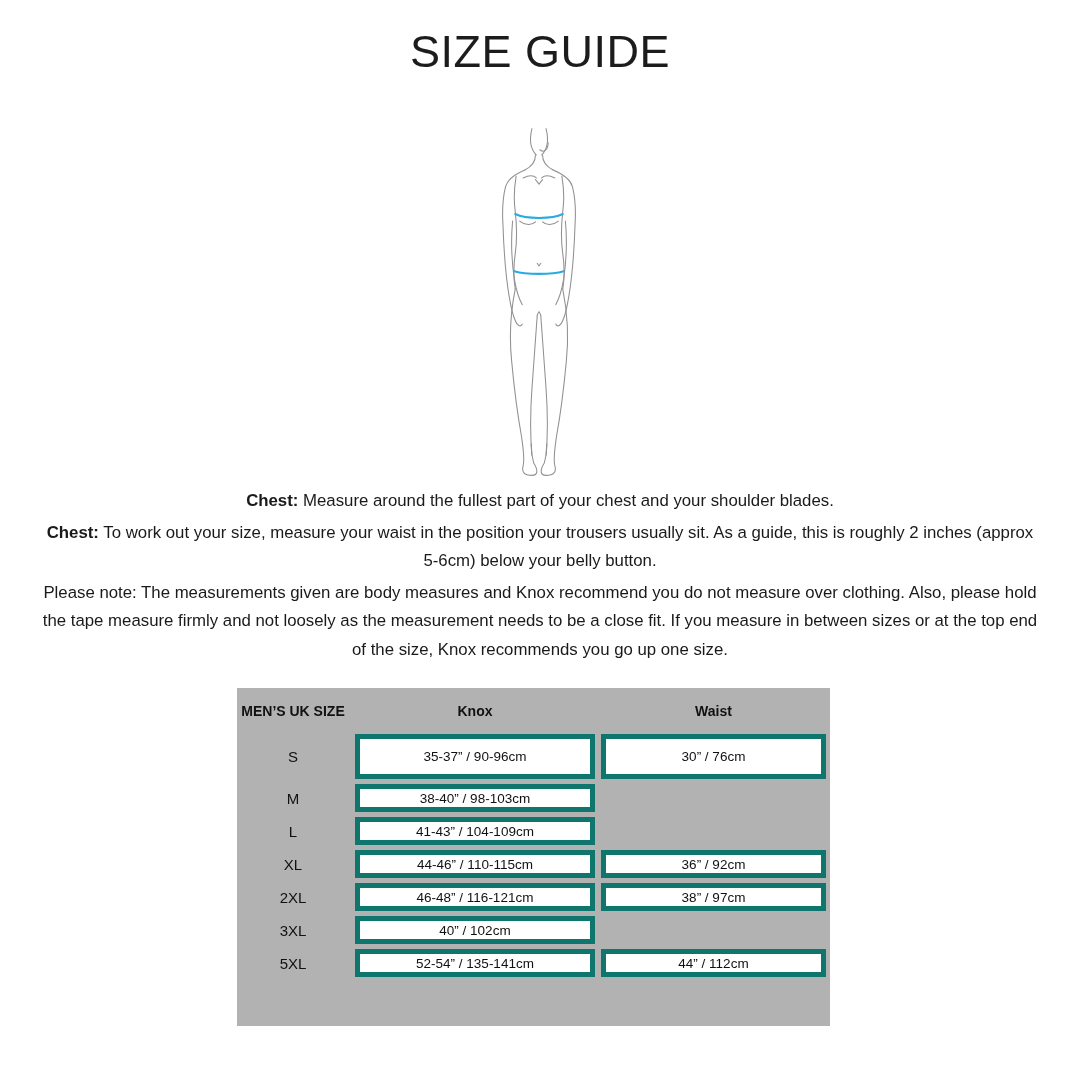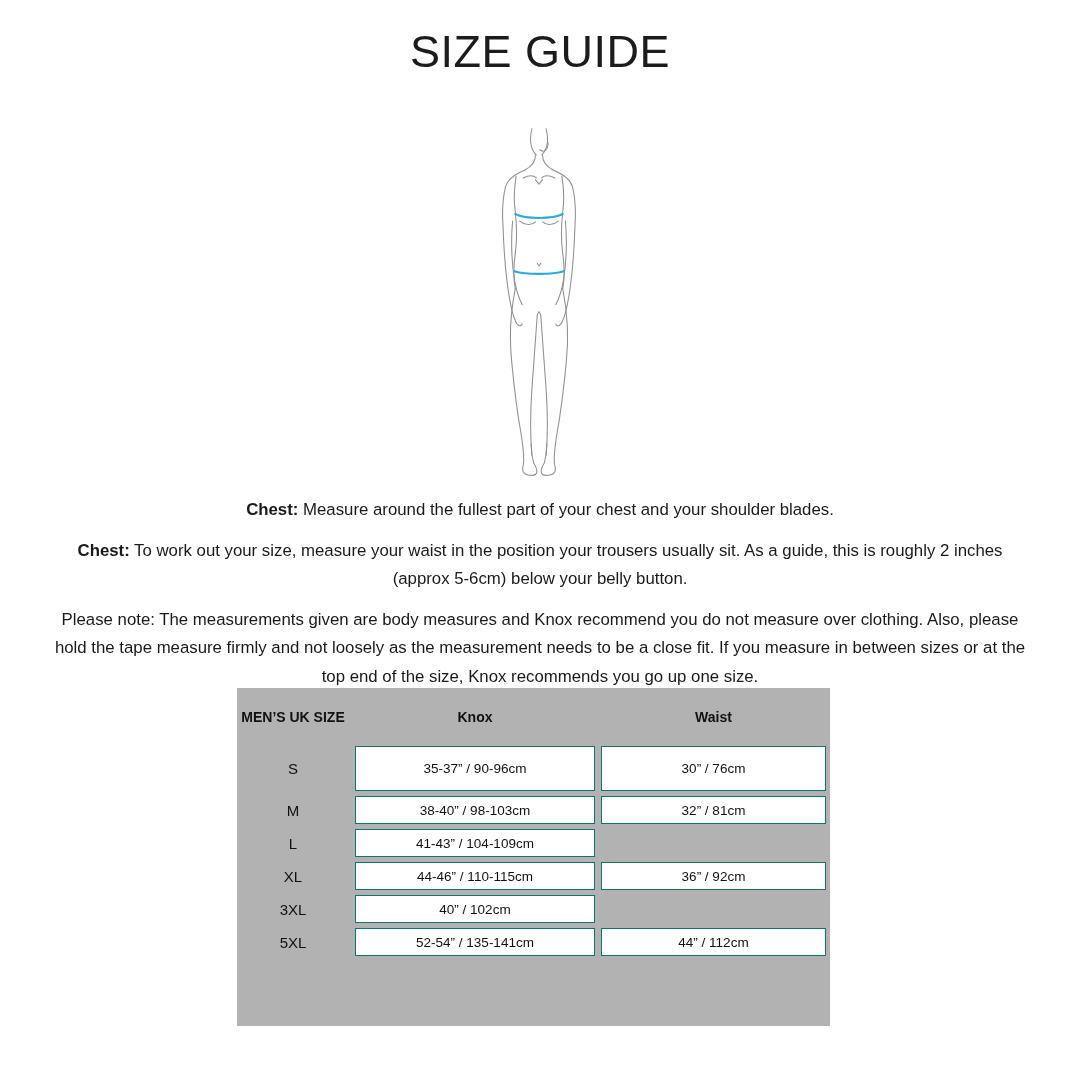--- a/index.html
+++ b/index.html
@@ -17,7 +17,7 @@
     position:absolute;top:484px;left:35px;width:1010px;
     text-align:center;font-size:16.8px;line-height:28.5px;color:#1a1a1a;
   }
-  .copy-block p{margin:12px;padding:0;}
+  .copy-block p{margin:3px;padding:0;}
   .lead{font-weight:bold;}
   .table-panel{
     position:absolute;left:237px;top:688px;width:593px;height:338px;

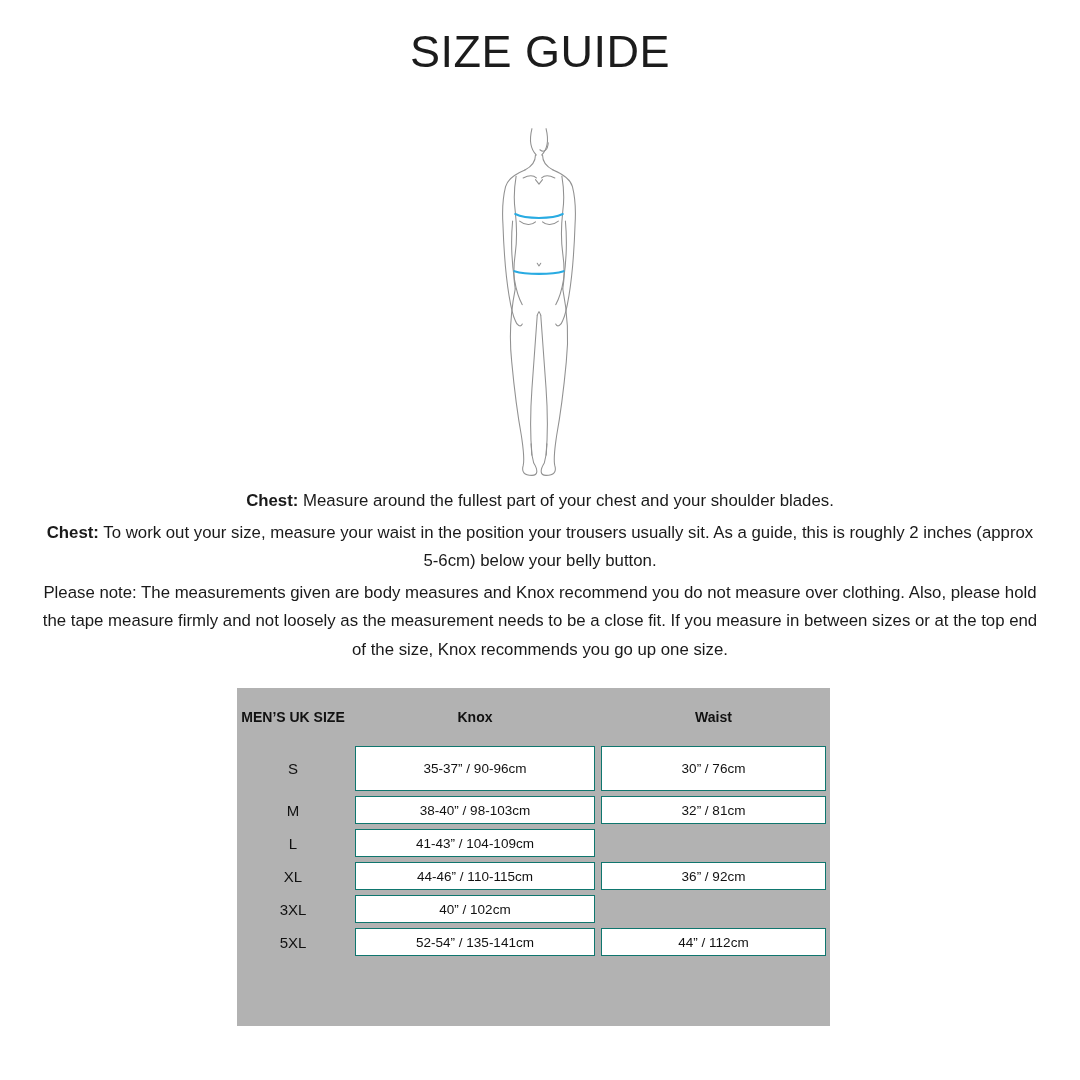--- a/index.html
+++ b/index.html
@@ -26,7 +26,7 @@
   .tgrid{
     display:grid;grid-template-columns:112px 240px 225px;column-gap:6px;
   }
-  .thead{height:58px;align-items:center;}
+  .thead{height:46px;align-items:center;}
   .thead .hcell{
     text-align:center;font-weight:bold;font-size:14px;color:#111;
   }

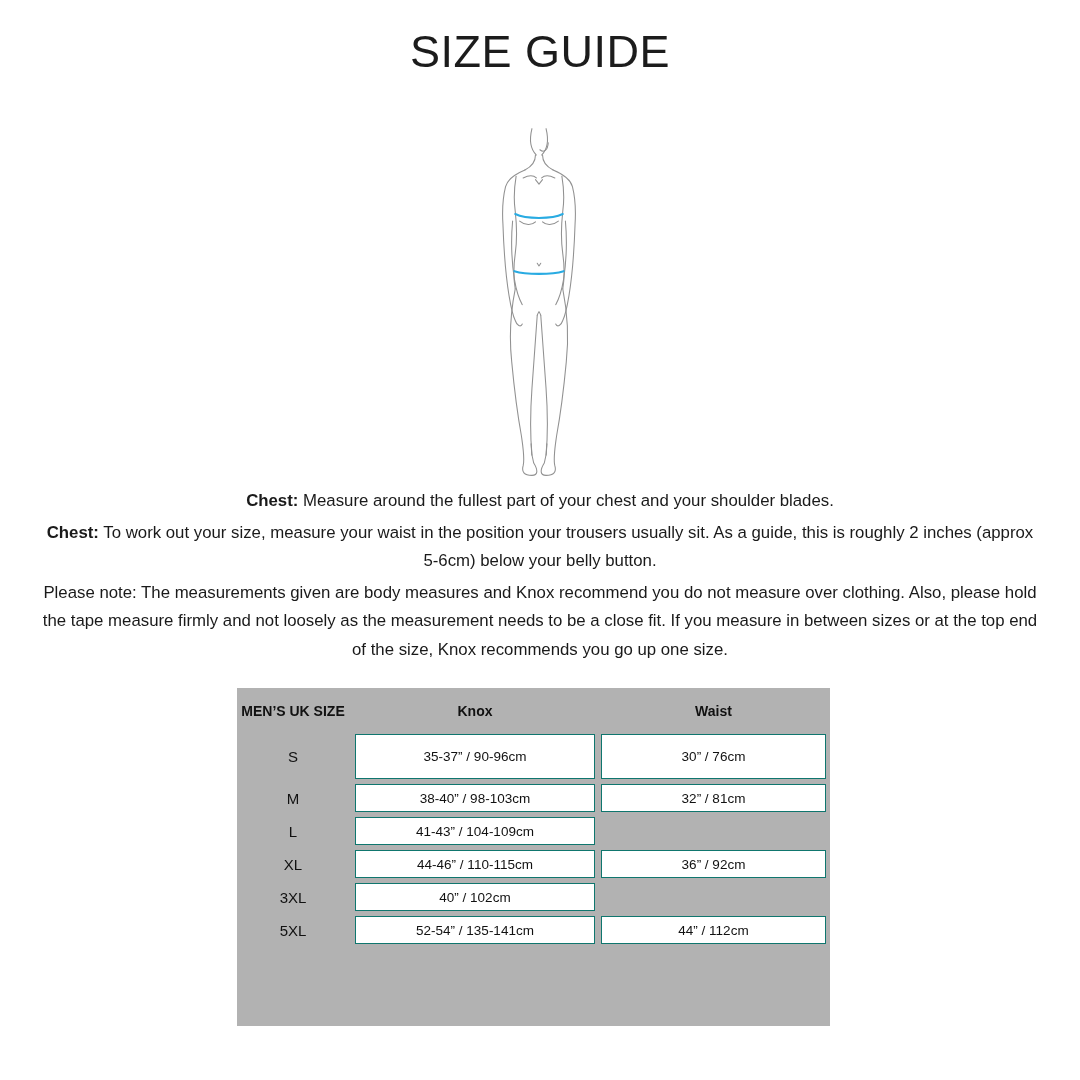--- a/index.html
+++ b/index.html
@@ -39,7 +39,7 @@
     font-size:15px;color:#111;
   }
   .cell-white{
-    background:#ffffff;border:1px solid #0f766e;box-sizing:border-box;
+    background:#ffffff;border:5px solid #0f766e;box-sizing:border-box;
     display:flex;align-items:center;justify-content:center;
     font-size:13.5px;color:#111;
   }

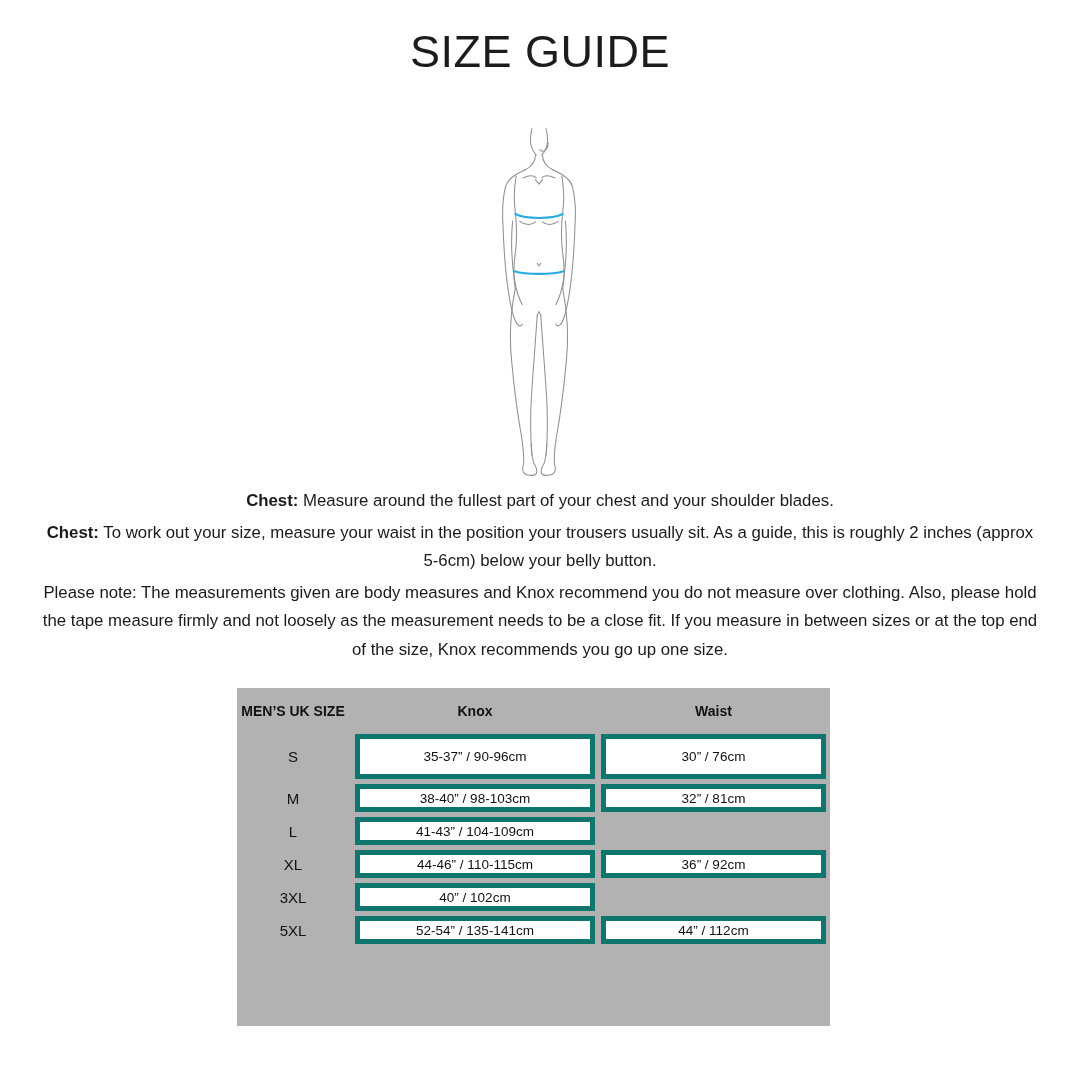--- a/index.html
+++ b/index.html
@@ -109,7 +109,6 @@
   <div class="tgrid trow">
     <div class="size-label">M</div>
     <div class="cell-white">38-40” / 98-103cm</div>
-    <div class="cell-white">32” / 81cm</div>
   </div>
 
   <div class="tgrid trow">

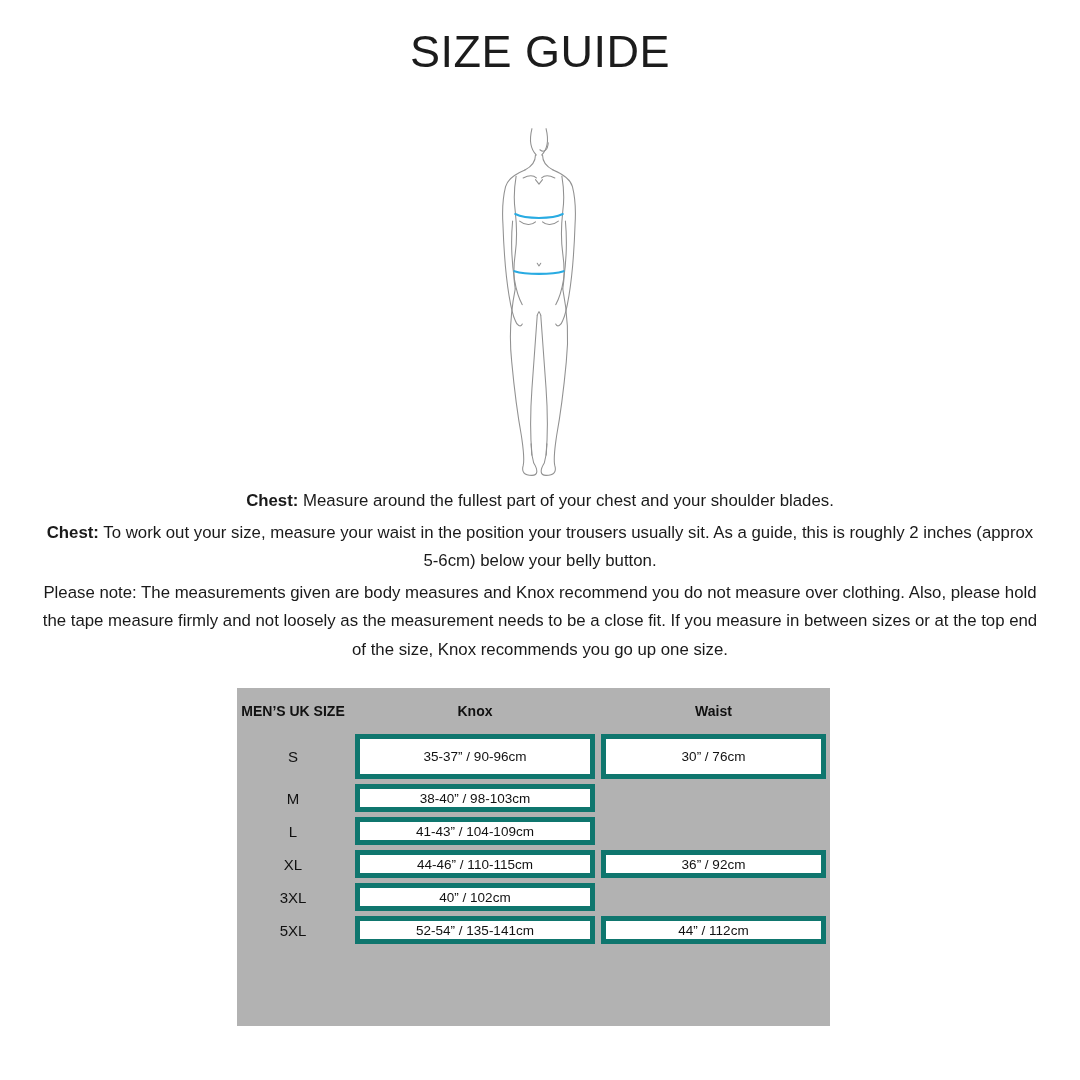--- a/index.html
+++ b/index.html
@@ -122,6 +122,11 @@
     <div class="cell-white">36” / 92cm</div>
   </div>
 
+  <div class="tgrid trow">
+    <div class="size-label">2XL</div>
+    <div class="cell-white">46-48” / 116-121cm</div>
+    <div class="cell-white">38” / 97cm</div>
+  </div>
 
   <div class="tgrid trow">
     <div class="size-label">3XL</div>

